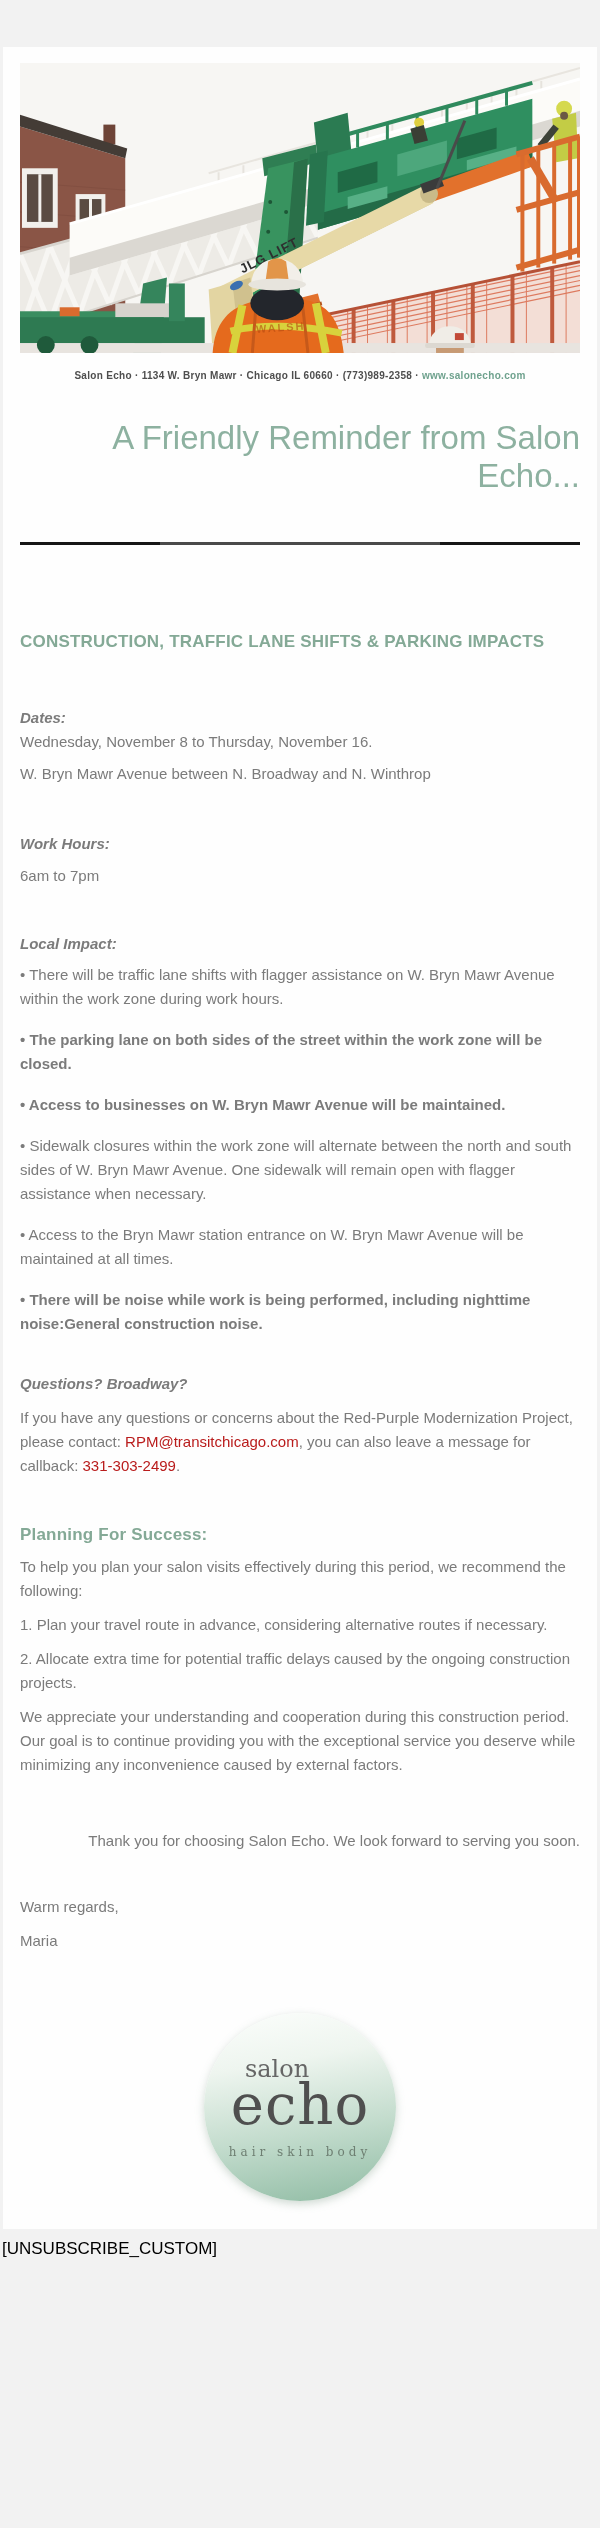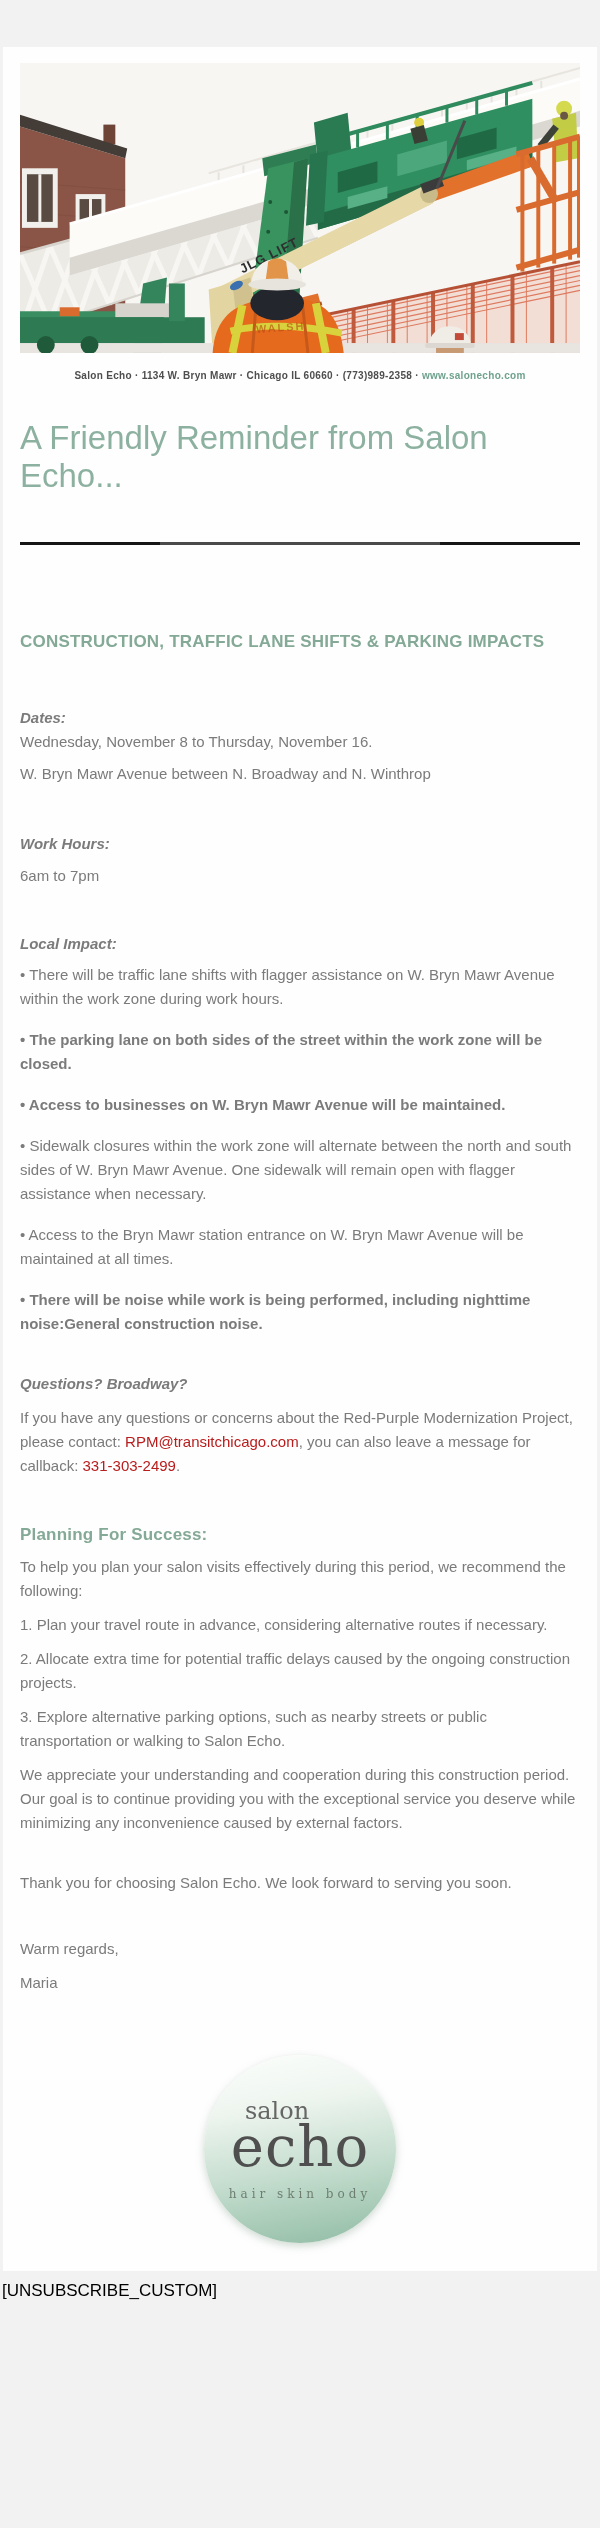--- a/index.html
+++ b/index.html
@@ -13,7 +13,7 @@
              color:#4e4e4e; letter-spacing:.3px; }
   .contact .site { color:#6fa28e; text-decoration:none; }
 
-  .headline { margin-top:38px; text-align:left; font-size:33px; line-height:38px;
+  .headline { margin-top:38px; text-align:right; font-size:33px; line-height:38px;
               font-weight:400; color:#8db1a0; }
 
   .divider { margin-top:47px; height:3px;

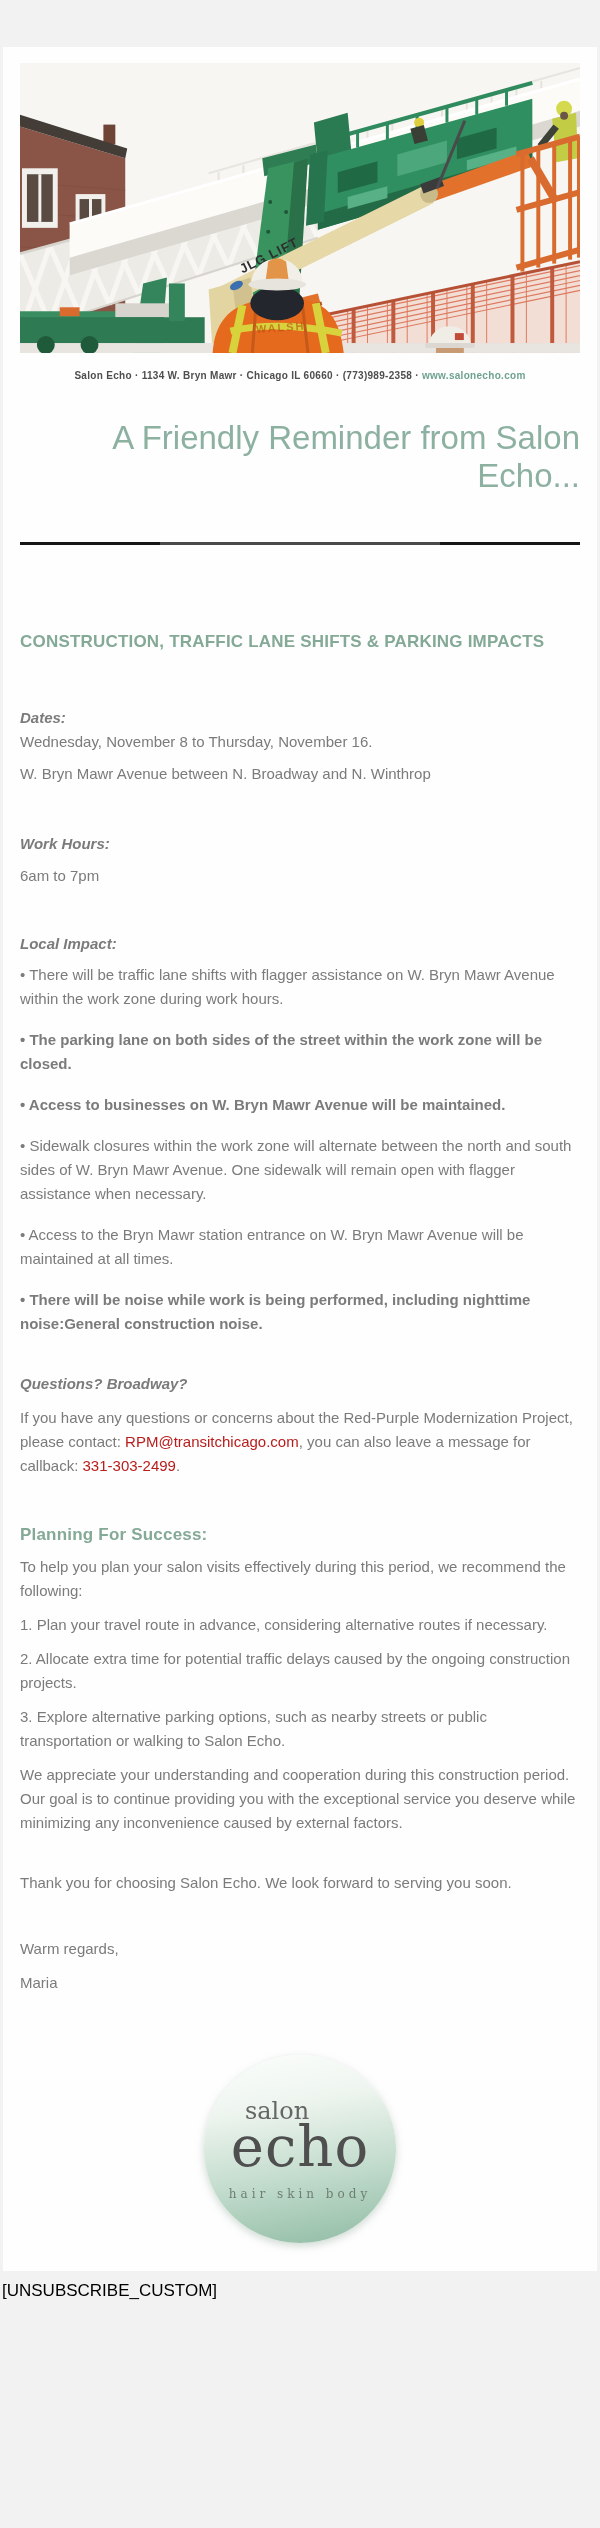--- a/index.html
+++ b/index.html
@@ -291,7 +291,6 @@
       <p class="mt-p10">To help you plan your salon visits effectively during this period, we recommend the following:</p>
       <p class="mt-p10">1. Plan your travel route in advance, considering alternative routes if necessary.</p>
       <p class="mt-p10">2. Allocate extra time for potential traffic delays caused by the ongoing construction projects.</p>
-      <p class="mt-p10">3. Explore alternative parking options, such as nearby streets or public transportation or walking to Salon Echo.</p>
       <p class="mt-p10">We appreciate your understanding and cooperation during this construction period. Our goal is to continue providing you with the exceptional service you deserve while minimizing any inconvenience caused by external factors.</p>
 
       <p class="mt-thanks">Thank you for choosing Salon Echo. We look forward to serving you soon.</p>

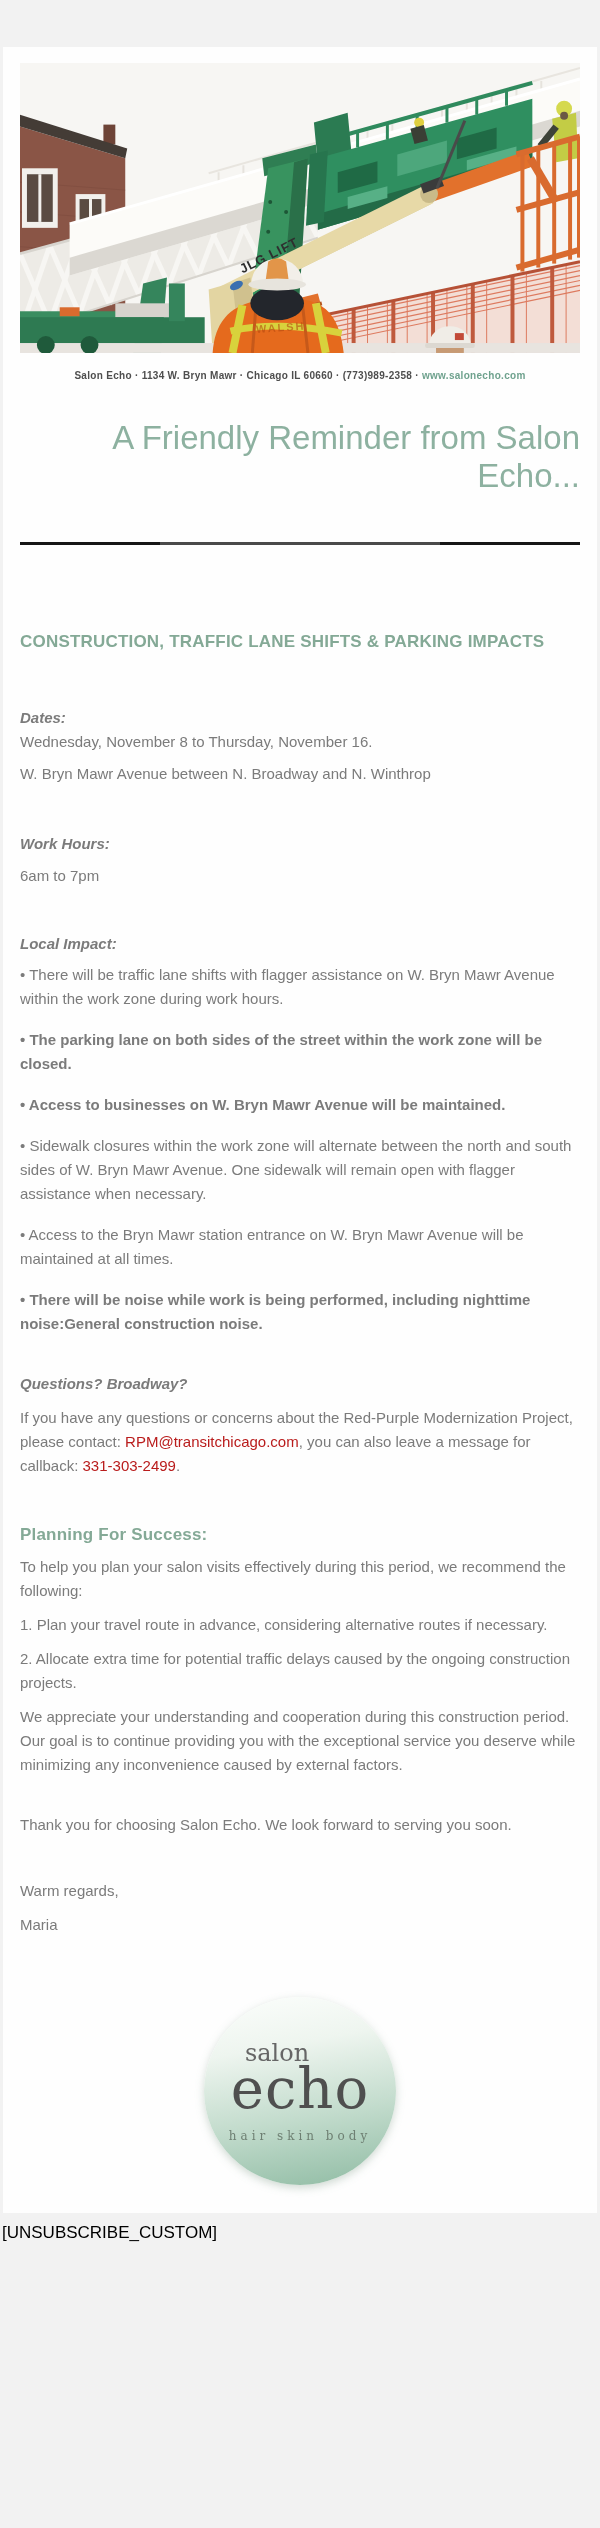--- a/index.html
+++ b/index.html
@@ -37,7 +37,7 @@
   .mt-qpara   { margin-top:10px; }
   .mt-plan    { margin-top:46px; }
   .mt-p10     { margin-top:10px; }
-  .mt-thanks  { margin-top:36px; }
+  .mt-thanks  { margin-top:52px;text-align:right; }
   .mt-signoff { margin-top:42px; }
   .mt-sig     { margin-top:10px; }
   a.blue { color:#b91c1c; text-decoration:none; }

